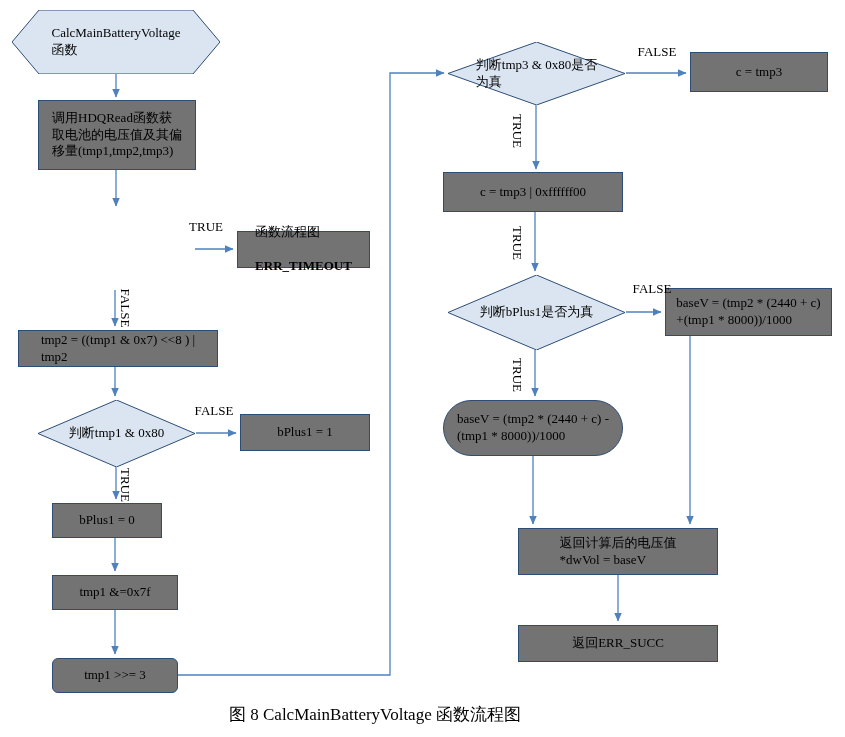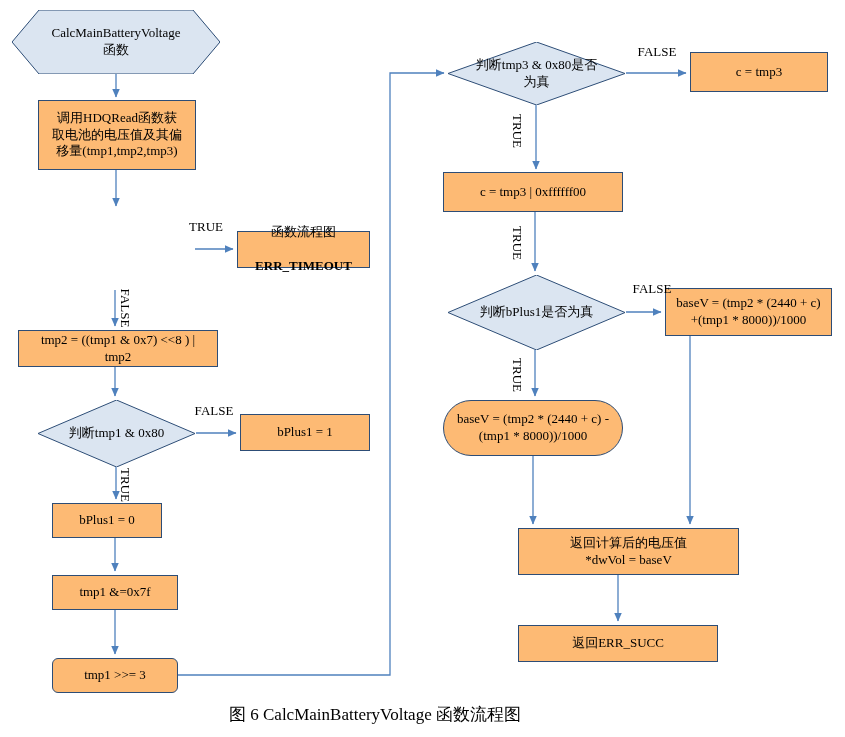--- a/index.html
+++ b/index.html
@@ -12,7 +12,7 @@
   .connector-layer { position:absolute; left:0; top:0; width:845px; height:737px; z-index:0; }
   .node {
     position:absolute; z-index:1; display:flex; align-items:center; justify-content:center;
-    text-align:center; font-size:13px; line-height:1.3; white-space:pre-line;
+    text-align:left; font-size:13px; line-height:1.3; white-space:pre-line;
   }
   .rect { background:#fdba74; border:1px solid #2d4d76; }
   .shape-node { background:transparent; }

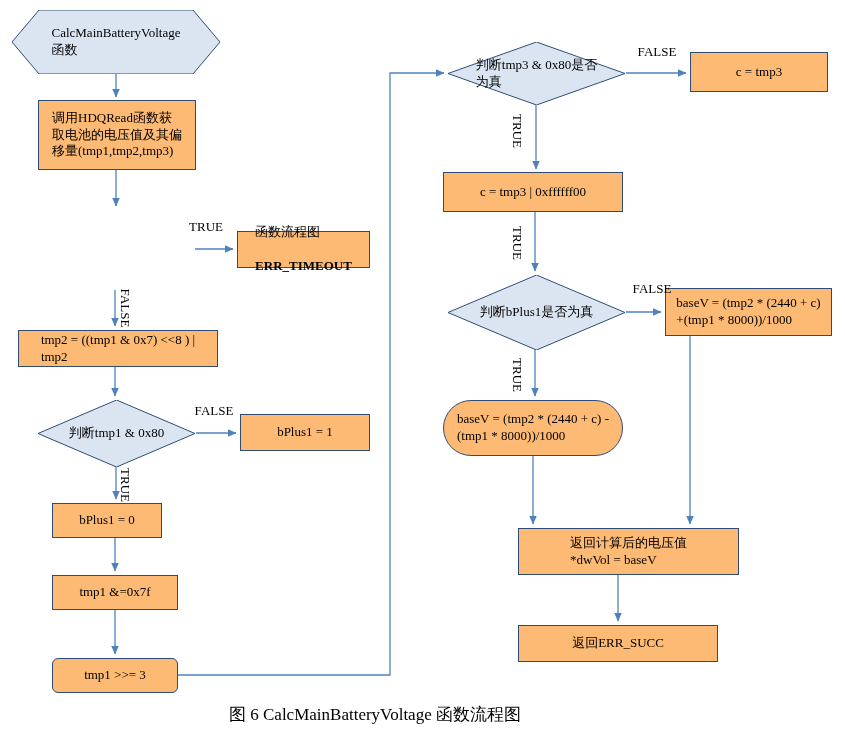--- a/index.html
+++ b/index.html
@@ -14,7 +14,7 @@
     position:absolute; z-index:1; display:flex; align-items:center; justify-content:center;
     text-align:left; font-size:13px; line-height:1.3; white-space:pre-line;
   }
-  .rect { background:#fdba74; border:1px solid #2d4d76; }
+  .rect { background:#737373; border:1px solid #2d4d76; }
   .shape-node { background:transparent; }
   .shape-node svg.shape { position:absolute; left:0; top:0; width:100%; height:100%; }
   .shape-node .node-label { position:relative; z-index:1; padding:0 8px; }

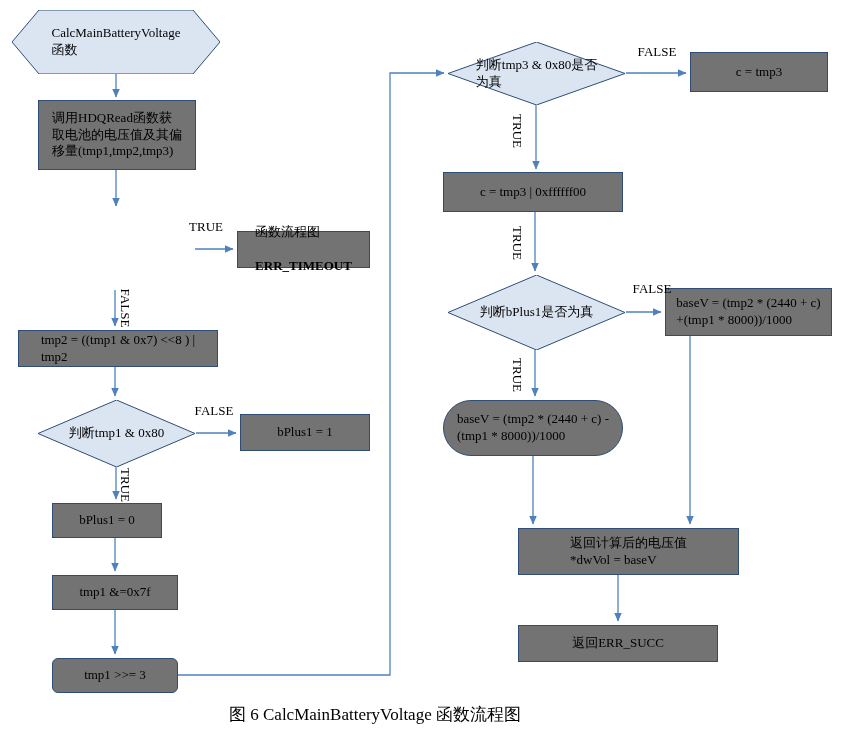--- a/index.html
+++ b/index.html
@@ -141,7 +141,7 @@
 (tmp1 * 8000))/1000</span>
   </div>
 
-  <div class="node rect" style="left:518px; top:528px; width:221px; height:47px;">
+  <div class="node rect" style="left:518px; top:528px; width:200px; height:47px;">
     <span>返回计算后的电压值
 *dwVol = baseV</span>
   </div>

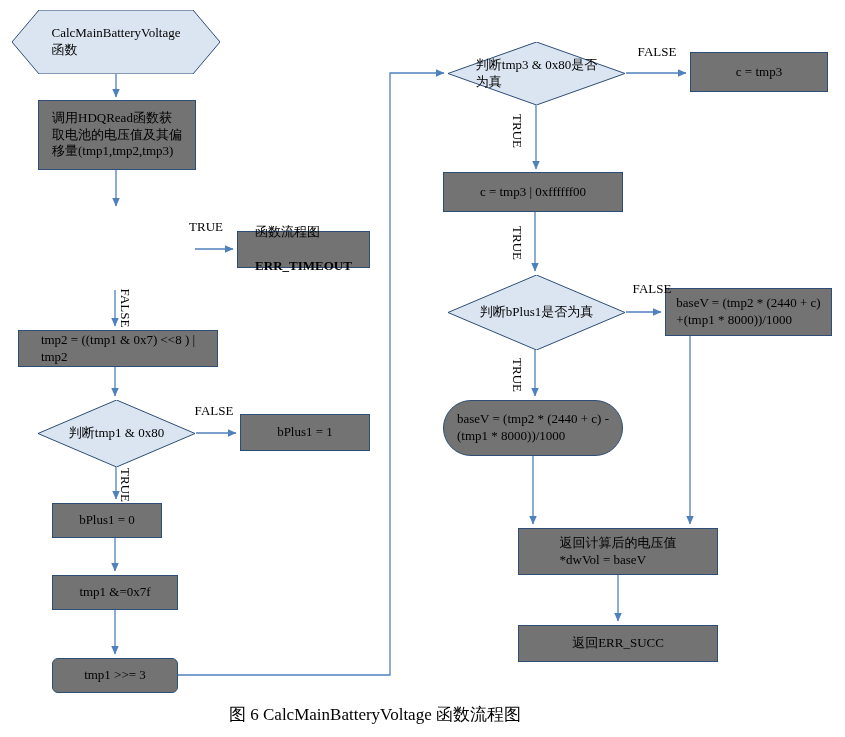--- a/index.html
+++ b/index.html
@@ -160,7 +160,7 @@
   <span class="edge-label h" style="left:652px; top:289px;">FALSE</span>
   <span class="edge-label v" style="left:517px; top:375px;">TRUE</span>
 
-  <div class="caption">图 6 CalcMainBatteryVoltage 函数流程图</div>
+  <div class="caption">图 8 CalcMainBatteryVoltage 函数流程图</div>
 
 </div>
 

